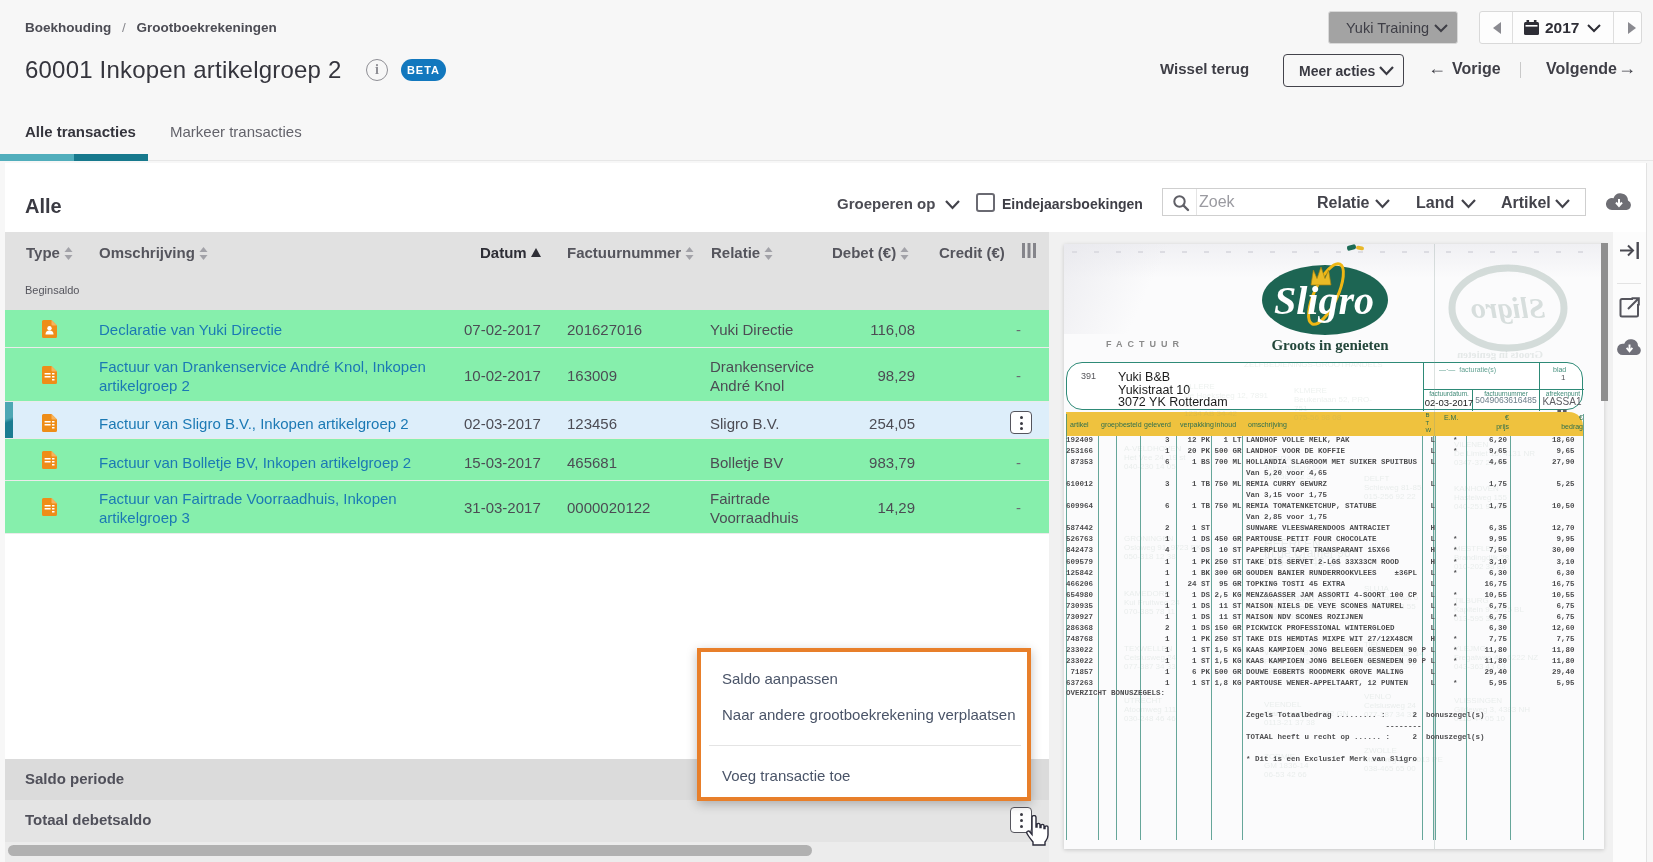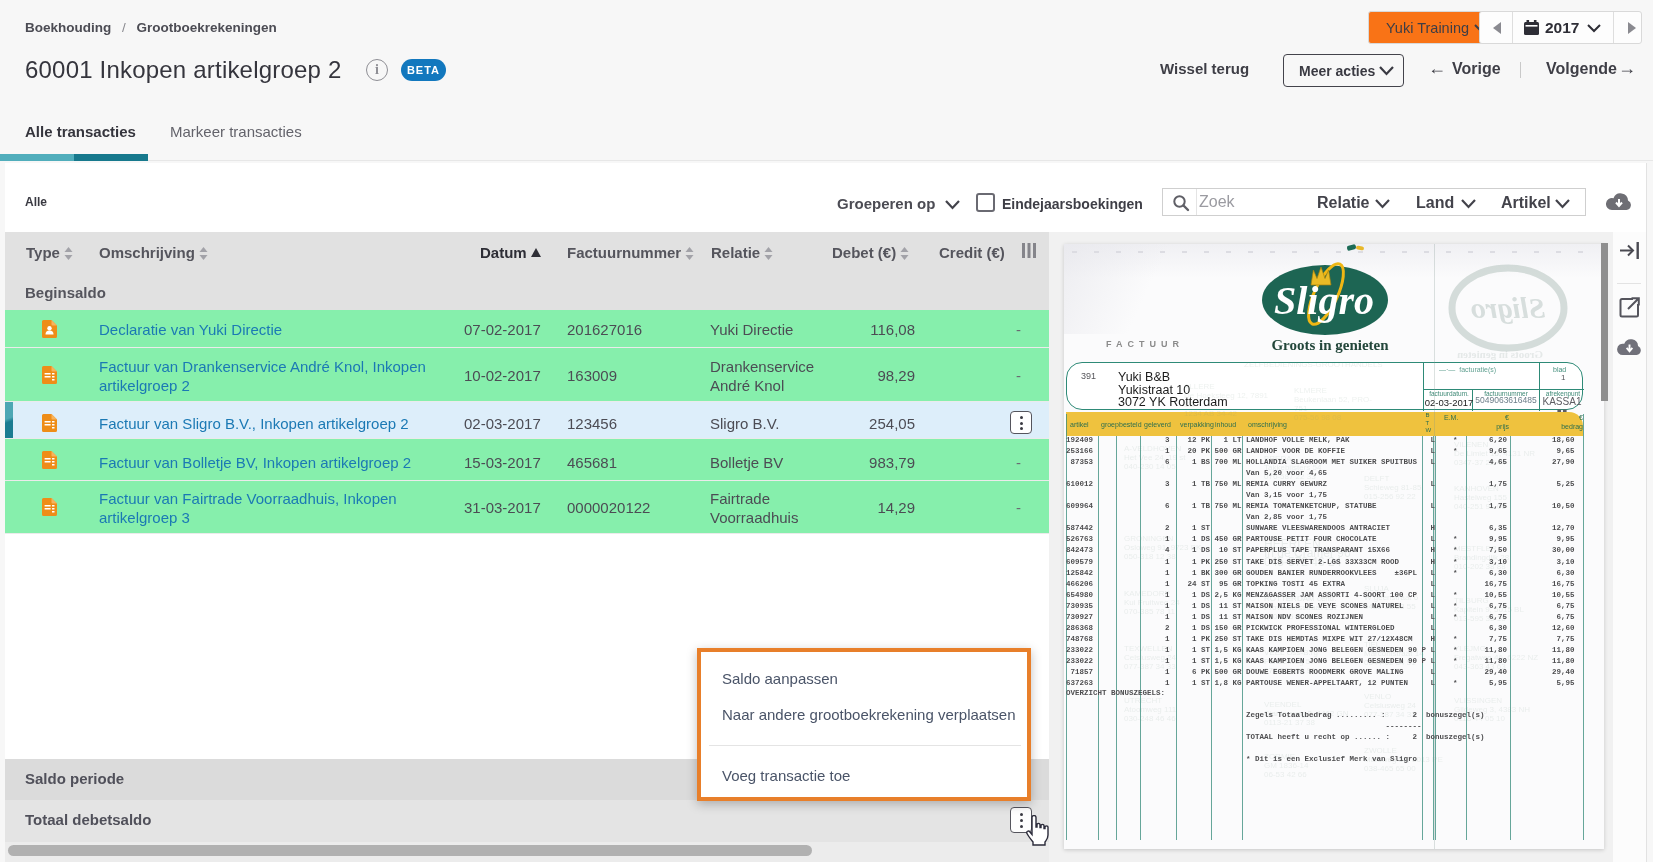--- a/index.html
+++ b/index.html
@@ -13,7 +13,7 @@
 .info-ic { left:366px; top:59px; width:22px; height:22px; border:1.5px solid #8f8f95; border-radius:50%; color:#8f8f95; font-size:14px; text-align:center; line-height:19px; font-weight:bold; font-family:"Liberation Serif",serif; }
 .beta { left:401px; top:59px; width:45px; height:22px; background:#1278be; border-radius:11px; color:#fff; font-size:11px; font-weight:bold; letter-spacing:1px; text-align:center; line-height:22px; }
 
-.btn-yuki { left:1328px; top:11px; width:130px; height:33px; background:#f97316; border:1px solid #d9d9d9; border-radius:3px;margin-left:40px; }
+.btn-yuki { left:1328px; top:11px; width:130px; height:33px; background:#a3a3a3; border:1px solid #d9d9d9; border-radius:3px; }
 .btn-yuki span { position:absolute; left:17px; top:8px; font-size:14.5px; color:#3e3e46; }
 .yeargrp { left:1479px; top:11px; width:163px; height:33px; background:#fdfdfd; border:1px solid #d9d9d9; border-radius:3px; }
 .yeargrp .d1 { position:absolute; left:32px; top:0; width:1px; height:31px; background:#dedede; }

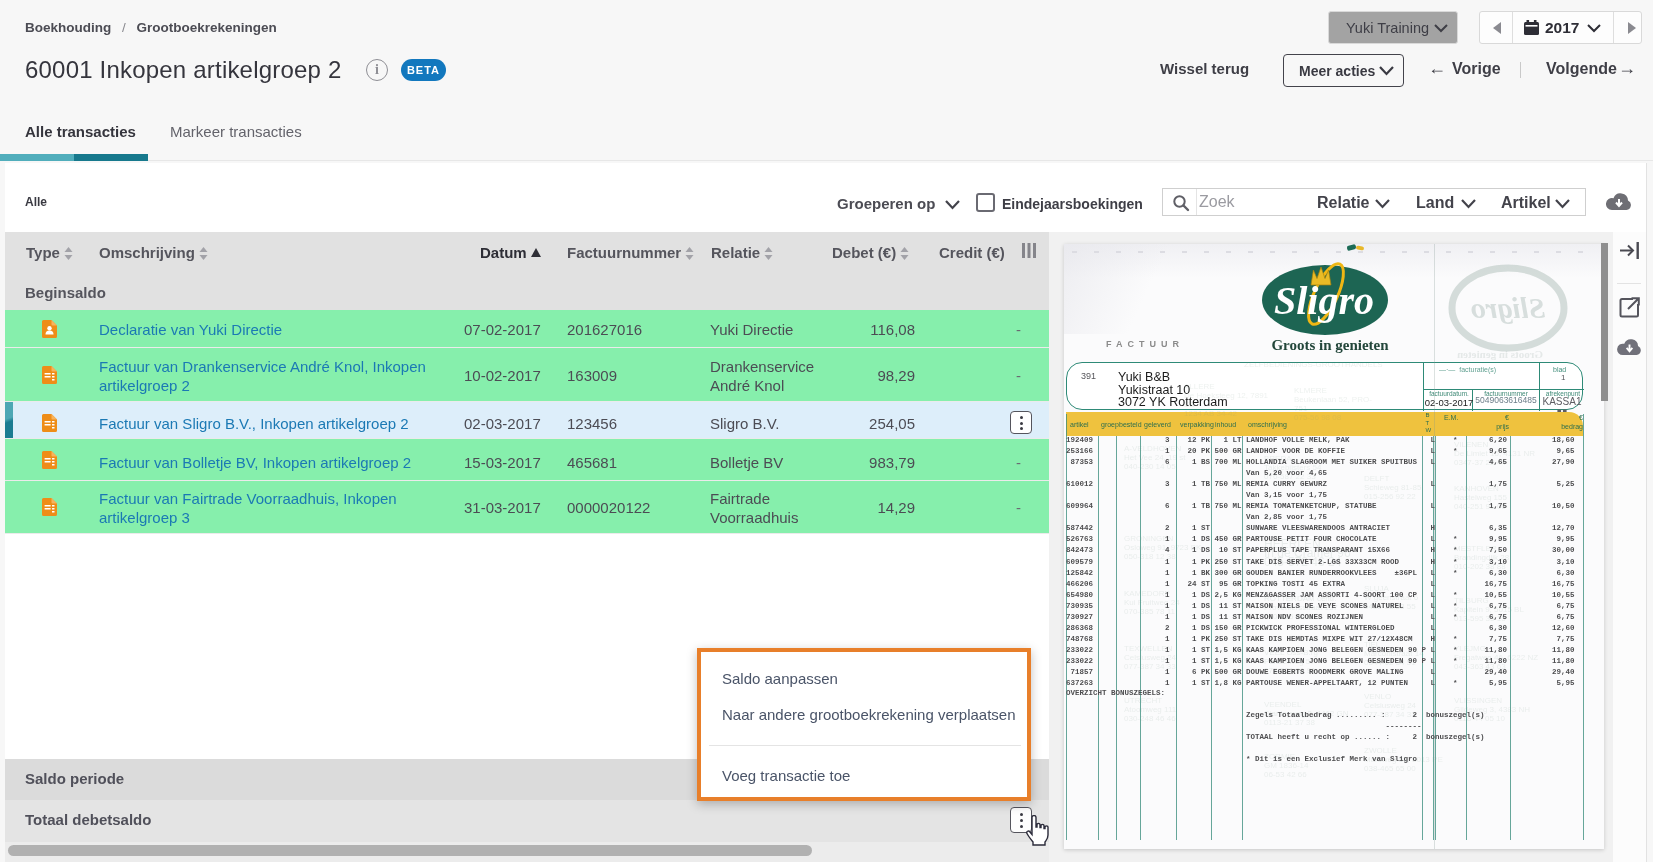--- a/index.html
+++ b/index.html
@@ -36,7 +36,7 @@
 .card { left:5px; top:163px; width:1641px; height:699px; background:#ffffff; }
 .rightline { left:1646px; top:163px; width:1px; height:699px; background:#e2e2e2; }
 
-.alle { left:20px; top:32px; font-size:12px; font-weight:bold; color:#3a3a42;text-align:right; }
+.alle { left:20px; top:32px; font-size:20px; font-weight:bold; color:#3a3a42;text-align:right; }
 .groepeer { left:832px; top:32px; font-size:15px; color:#4c4c54; font-weight:bold;}
 .checkbox { left:971px; top:30px; width:19px; height:19px; border:2px solid #6a6a72; border-radius:3px; background:#fff; }
 .cb-label { left:997px; top:33px; font-size:14px; color:#3e3e46; font-weight:bold; }

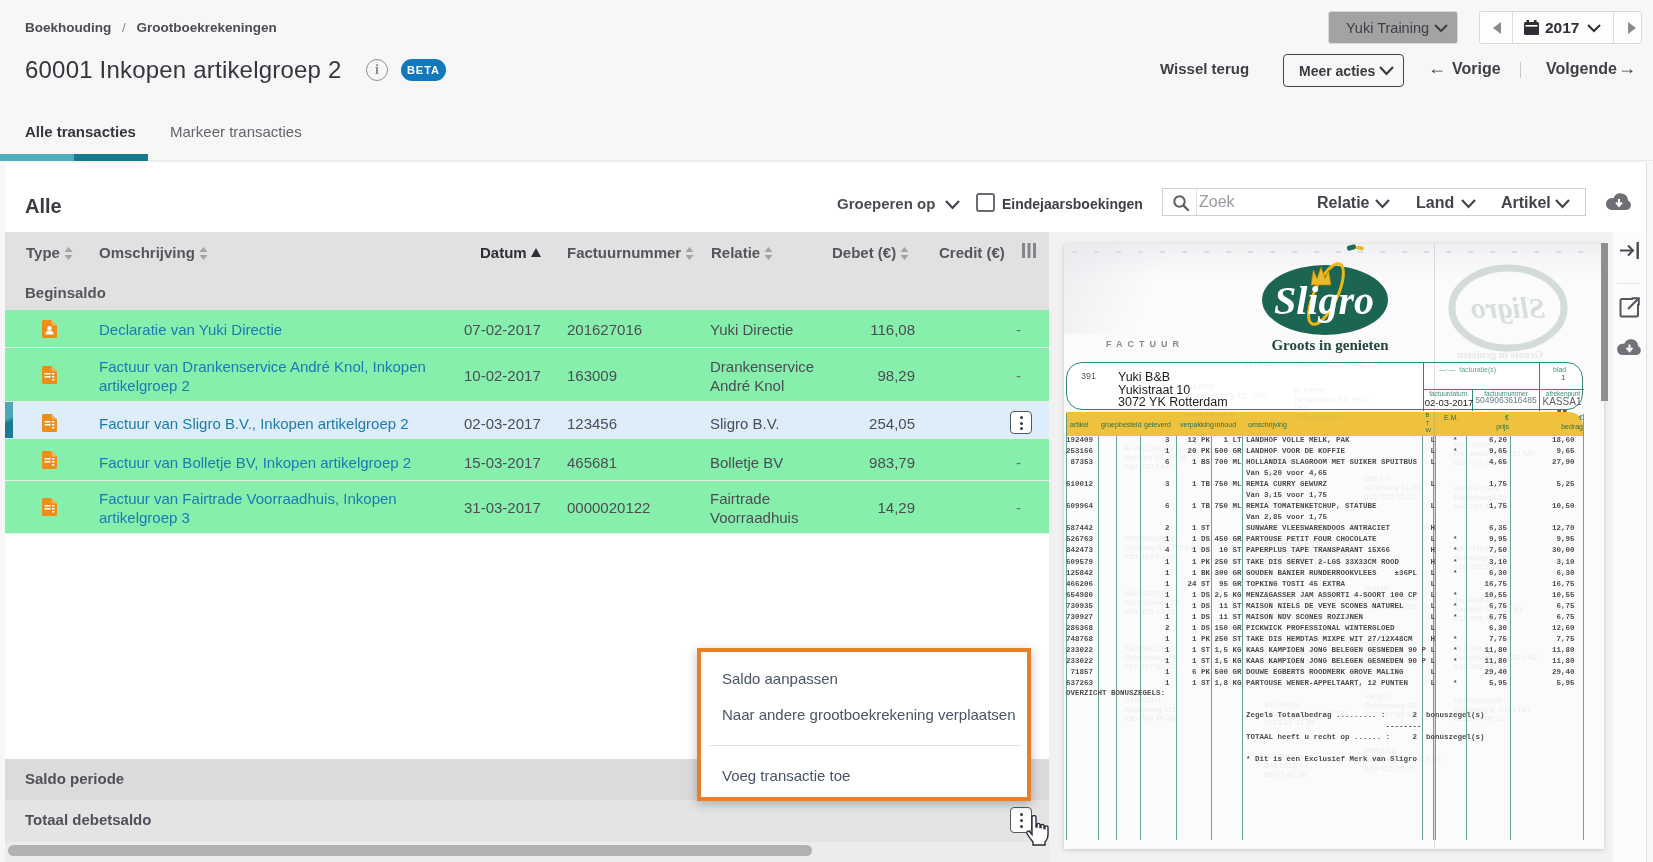--- a/index.html
+++ b/index.html
@@ -49,7 +49,7 @@
 
 .thead { left:0px; top:69px; width:1044px; height:78px; background:#e1e1e1; }
 .th { position:absolute; top:12px; font-size:15px; font-weight:bold; color:#55555d; }
-.beginsaldo { position:absolute; left:20px; top:52px; font-size:15px; font-weight:bold; color:#55555d; }
+.beginsaldo { position:absolute; left:20px; top:52px; font-size:11px; font-weight:normal; color:#55555d; }
 .trow { position:absolute; left:0; width:1044px; background:#86efac; border-bottom:1px solid #ebebeb; }
 .link { color:#1b79b4; font-size:15px; }
 .cell { position:absolute; font-size:15px; color:#4c4c54; line-height:19px; }

